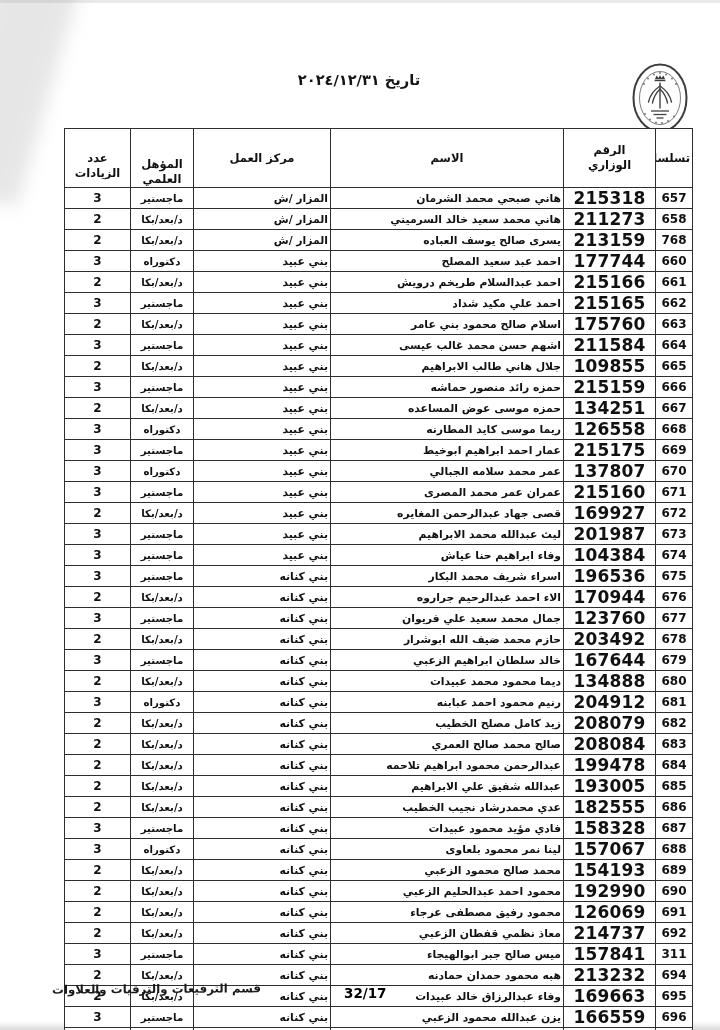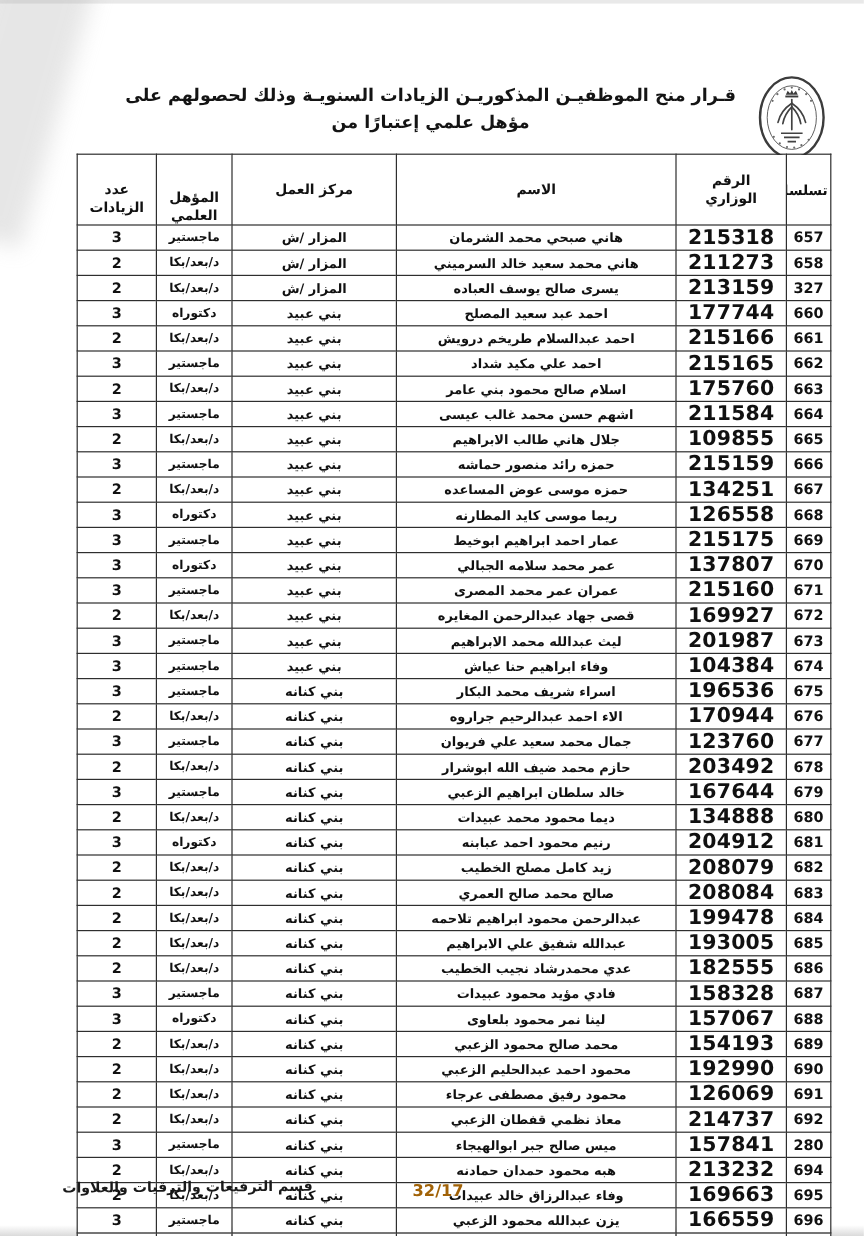--- a/index.html
+++ b/index.html
@@ -125,6 +125,7 @@
 
 <div class="title-block">
   <div class="line1">قـرار منح الموظفيـن المذكوريـن الزيادات السنويـة  وذلك لحصولهم على مؤهل علمي إعتبارًا من</div>
+  <div class="line2">تاريخ ٢٠٢٤/١٢/٣١</div>
 </div>
 
 <table class="roster">

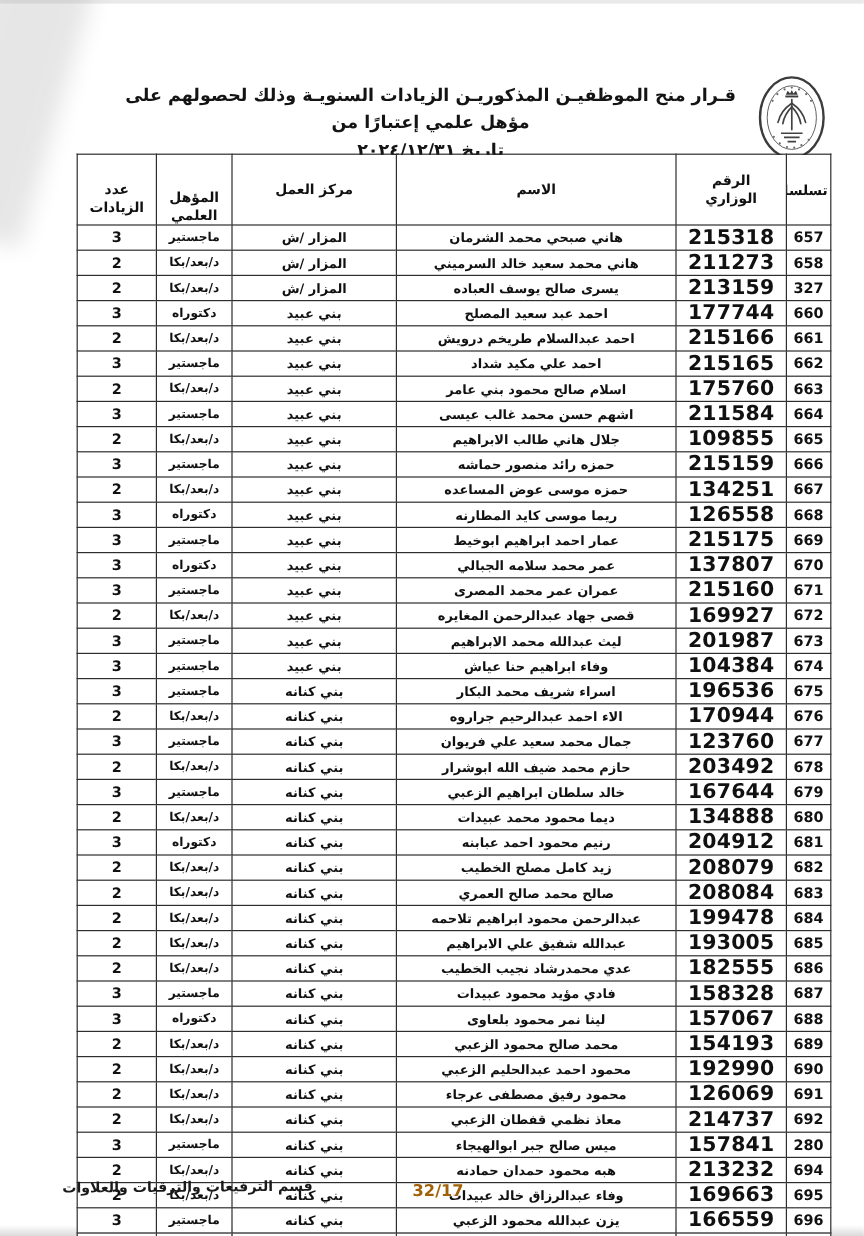--- a/index.html
+++ b/index.html
@@ -124,7 +124,6 @@
 </div>
 
 <div class="title-block">
-  <div class="line1">قـرار منح الموظفيـن المذكوريـن الزيادات السنويـة  وذلك لحصولهم على مؤهل علمي إعتبارًا من</div>
   <div class="line2">تاريخ ٢٠٢٤/١٢/٣١</div>
 </div>
 

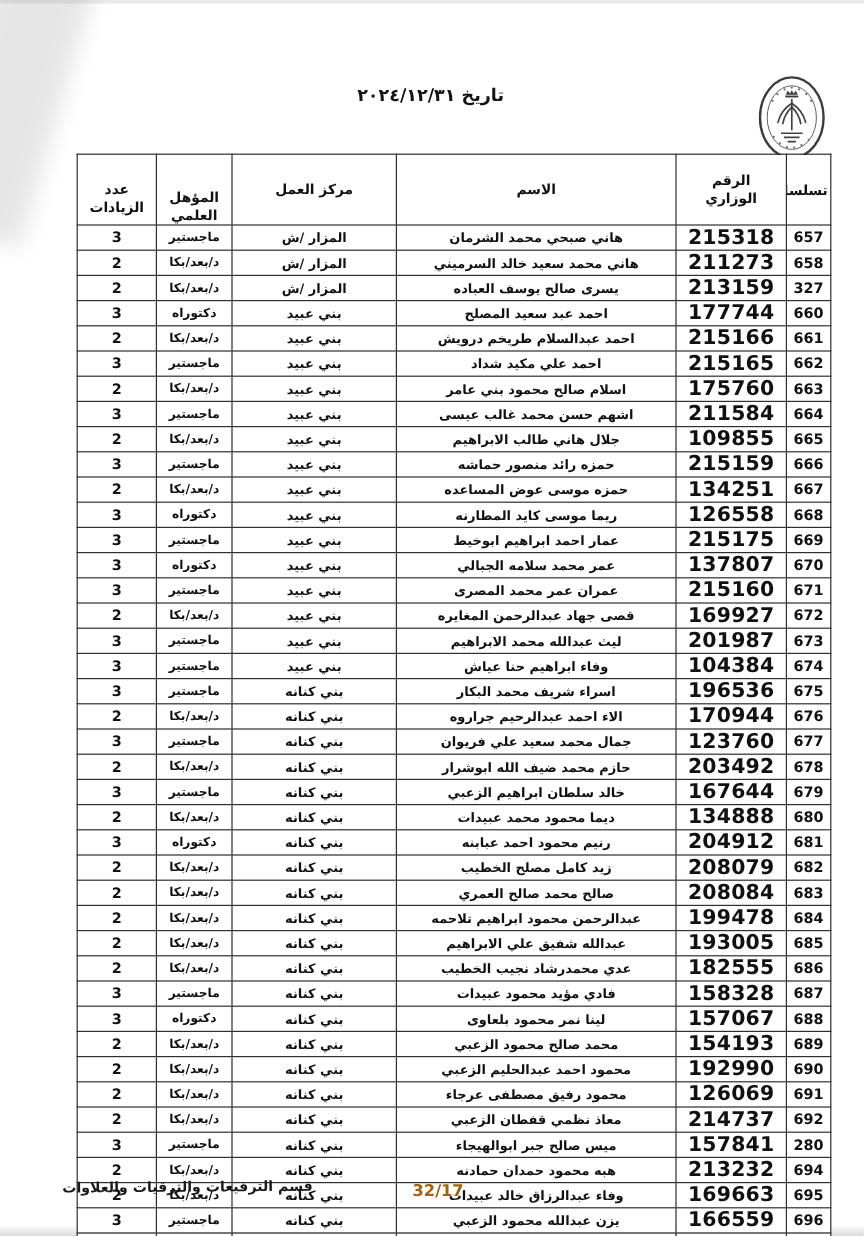--- a/index.html
+++ b/index.html
@@ -62,7 +62,7 @@
   td.cell-serial{font-size:12px;font-weight:bold;text-align:center;}
   td.cell-min{font-size:17px;font-weight:bold;text-align:center;letter-spacing:.2px;}
   td.cell-name{font-size:10.8px;font-weight:bold;text-align:center;padding-right:5px;}
-  td.cell-work{font-size:10.8px;font-weight:bold;text-align:center;}
+  td.cell-work{font-size:10.8px;font-weight:bold;text-align:right;}
   td.cell-qual{font-size:10.2px;font-weight:bold;text-align:center;}
   td.cell-inc{font-size:12px;font-weight:bold;text-align:center;}
   

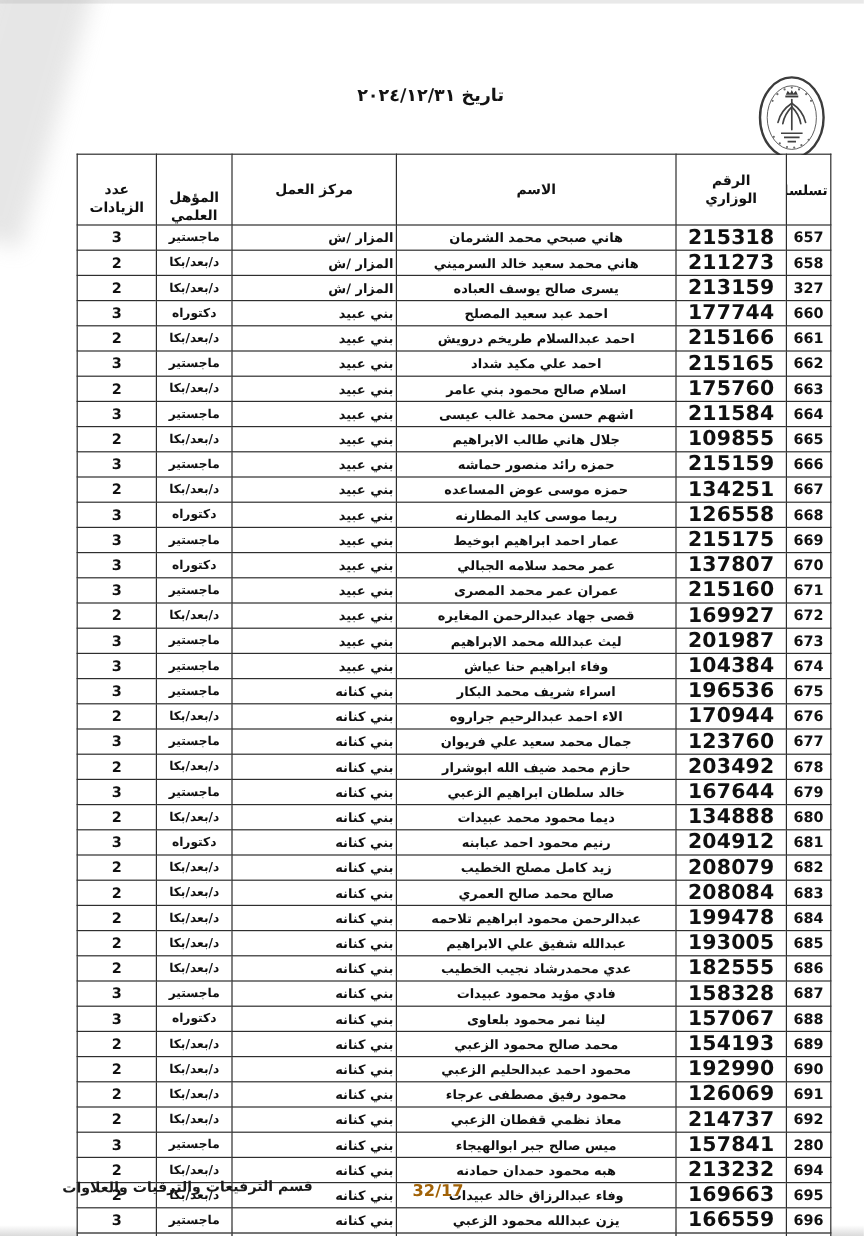--- a/index.html
+++ b/index.html
@@ -61,7 +61,7 @@
   table.roster tbody tr{height:19.68px;}
   td.cell-serial{font-size:12px;font-weight:bold;text-align:center;}
   td.cell-min{font-size:17px;font-weight:bold;text-align:center;letter-spacing:.2px;}
-  td.cell-name{font-size:10.8px;font-weight:bold;text-align:center;padding-right:5px;}
+  td.cell-name{font-size:10.8px;font-weight:bold;text-align:right;padding-right:5px;}
   td.cell-work{font-size:10.8px;font-weight:bold;text-align:right;}
   td.cell-qual{font-size:10.2px;font-weight:bold;text-align:center;}
   td.cell-inc{font-size:12px;font-weight:bold;text-align:center;}

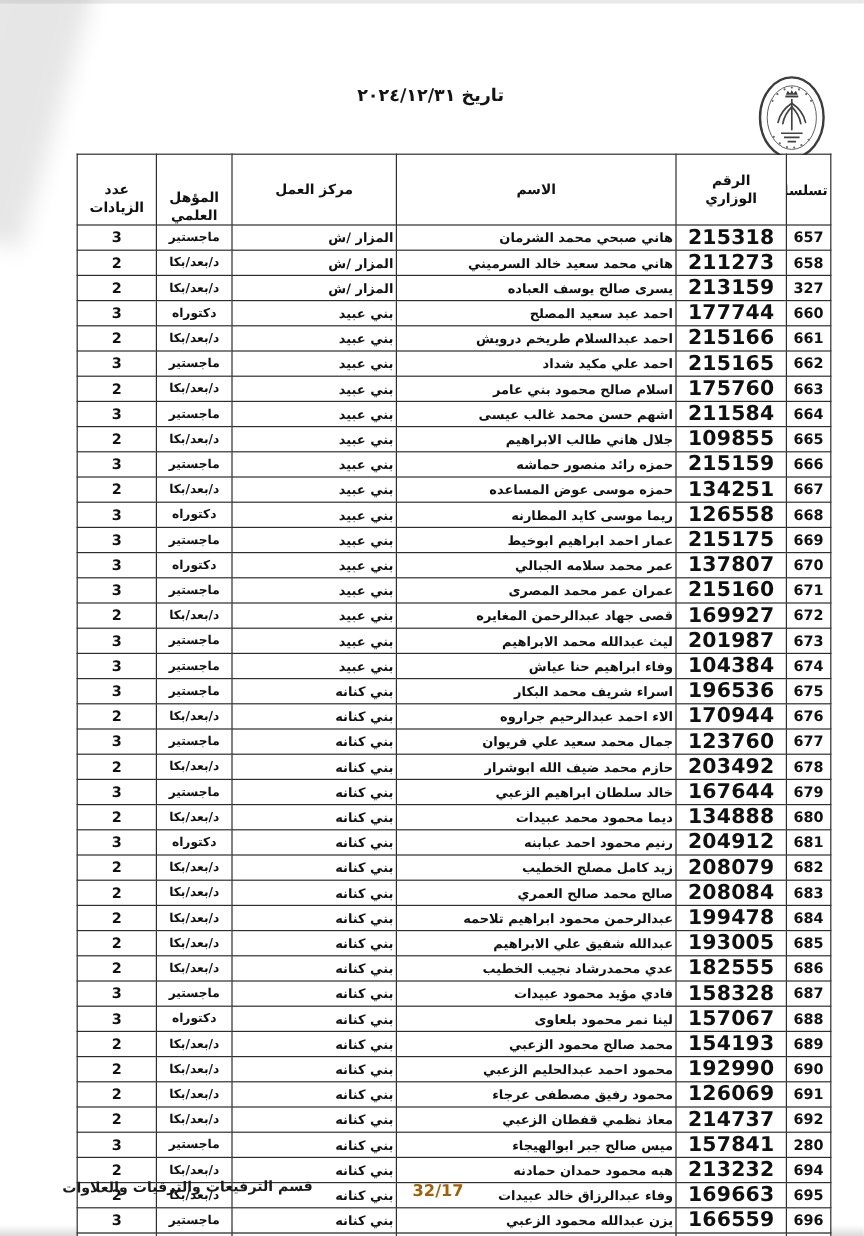--- a/index.html
+++ b/index.html
@@ -166,7 +166,7 @@
   </tr>
 
   <tr>
-    <td class="cell-serial">327</td>
+    <td class="cell-serial">768</td>
     <td class="cell-min">213159</td>
     <td class="cell-name">يسرى صالح يوسف العباده</td>
     <td class="cell-work">المزار /ش</td>

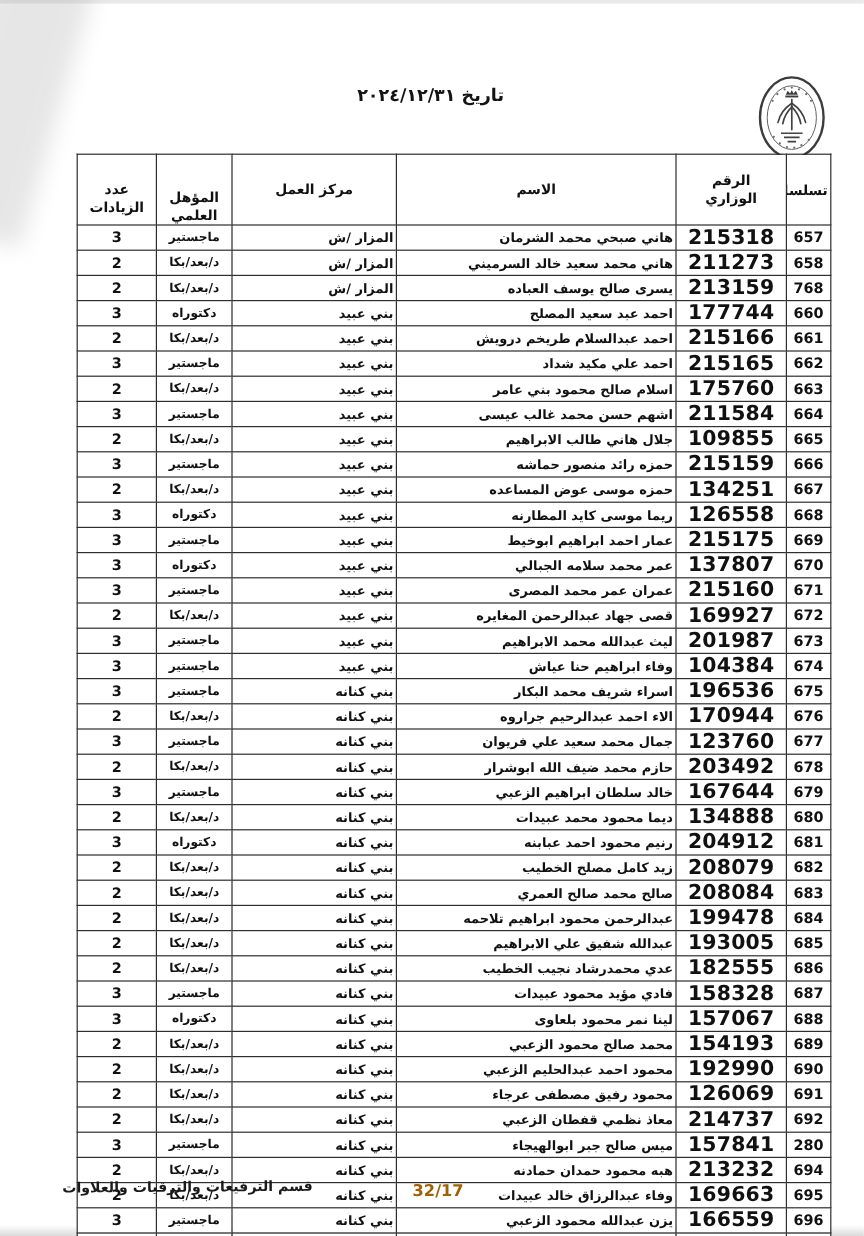--- a/index.html
+++ b/index.html
@@ -472,7 +472,7 @@
   </tr>
 
   <tr>
-    <td class="cell-serial">280</td>
+    <td class="cell-serial">311</td>
     <td class="cell-min">157841</td>
     <td class="cell-name">ميس صالح جبر ابوالهيجاء</td>
     <td class="cell-work">بني كنانه</td>

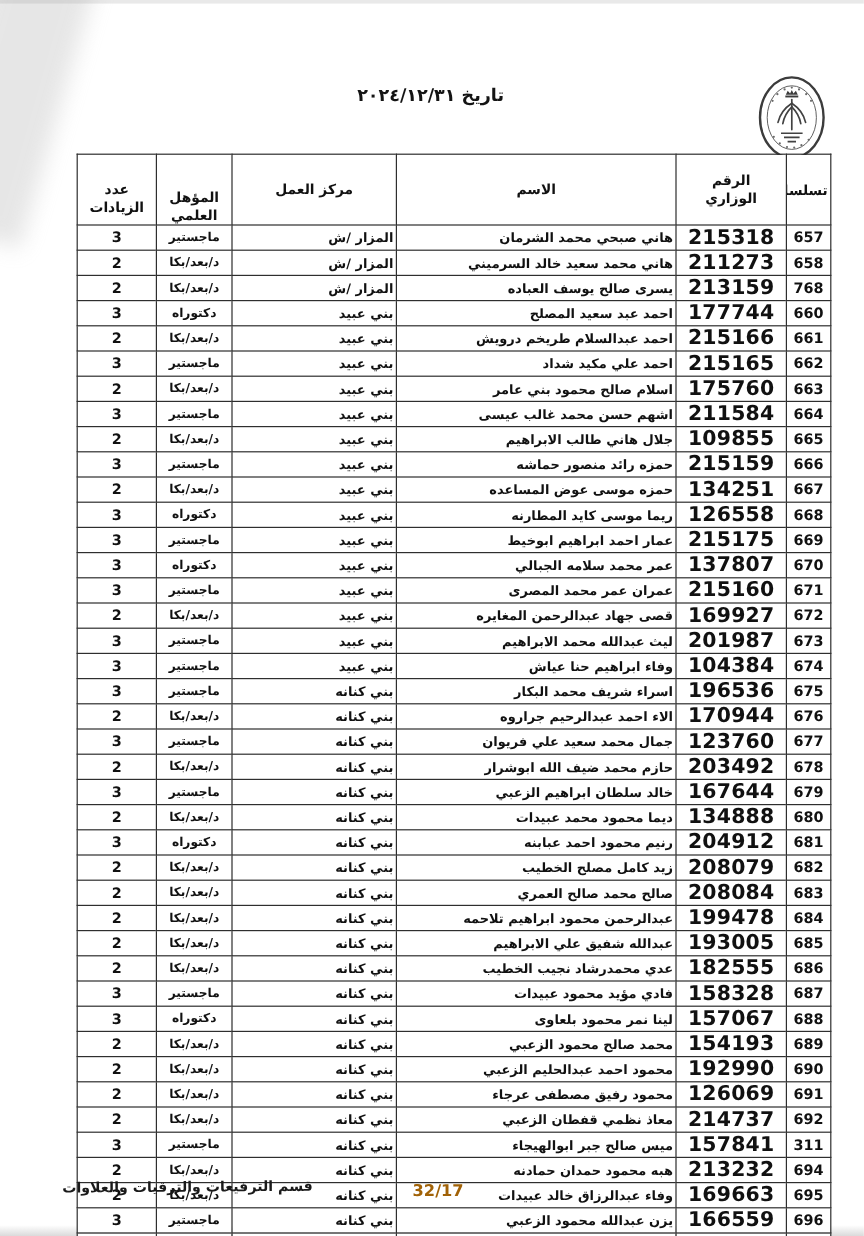--- a/index.html
+++ b/index.html
@@ -73,7 +73,7 @@
   }
   .footer-page{
     position:absolute;top:985px;left:344px;
-    font-size:13.5px;font-weight:bold;direction:ltr;color:#a16207;
+    font-size:13.5px;font-weight:bold;direction:ltr;color:#000000;
   }
 </style>
 </head>

